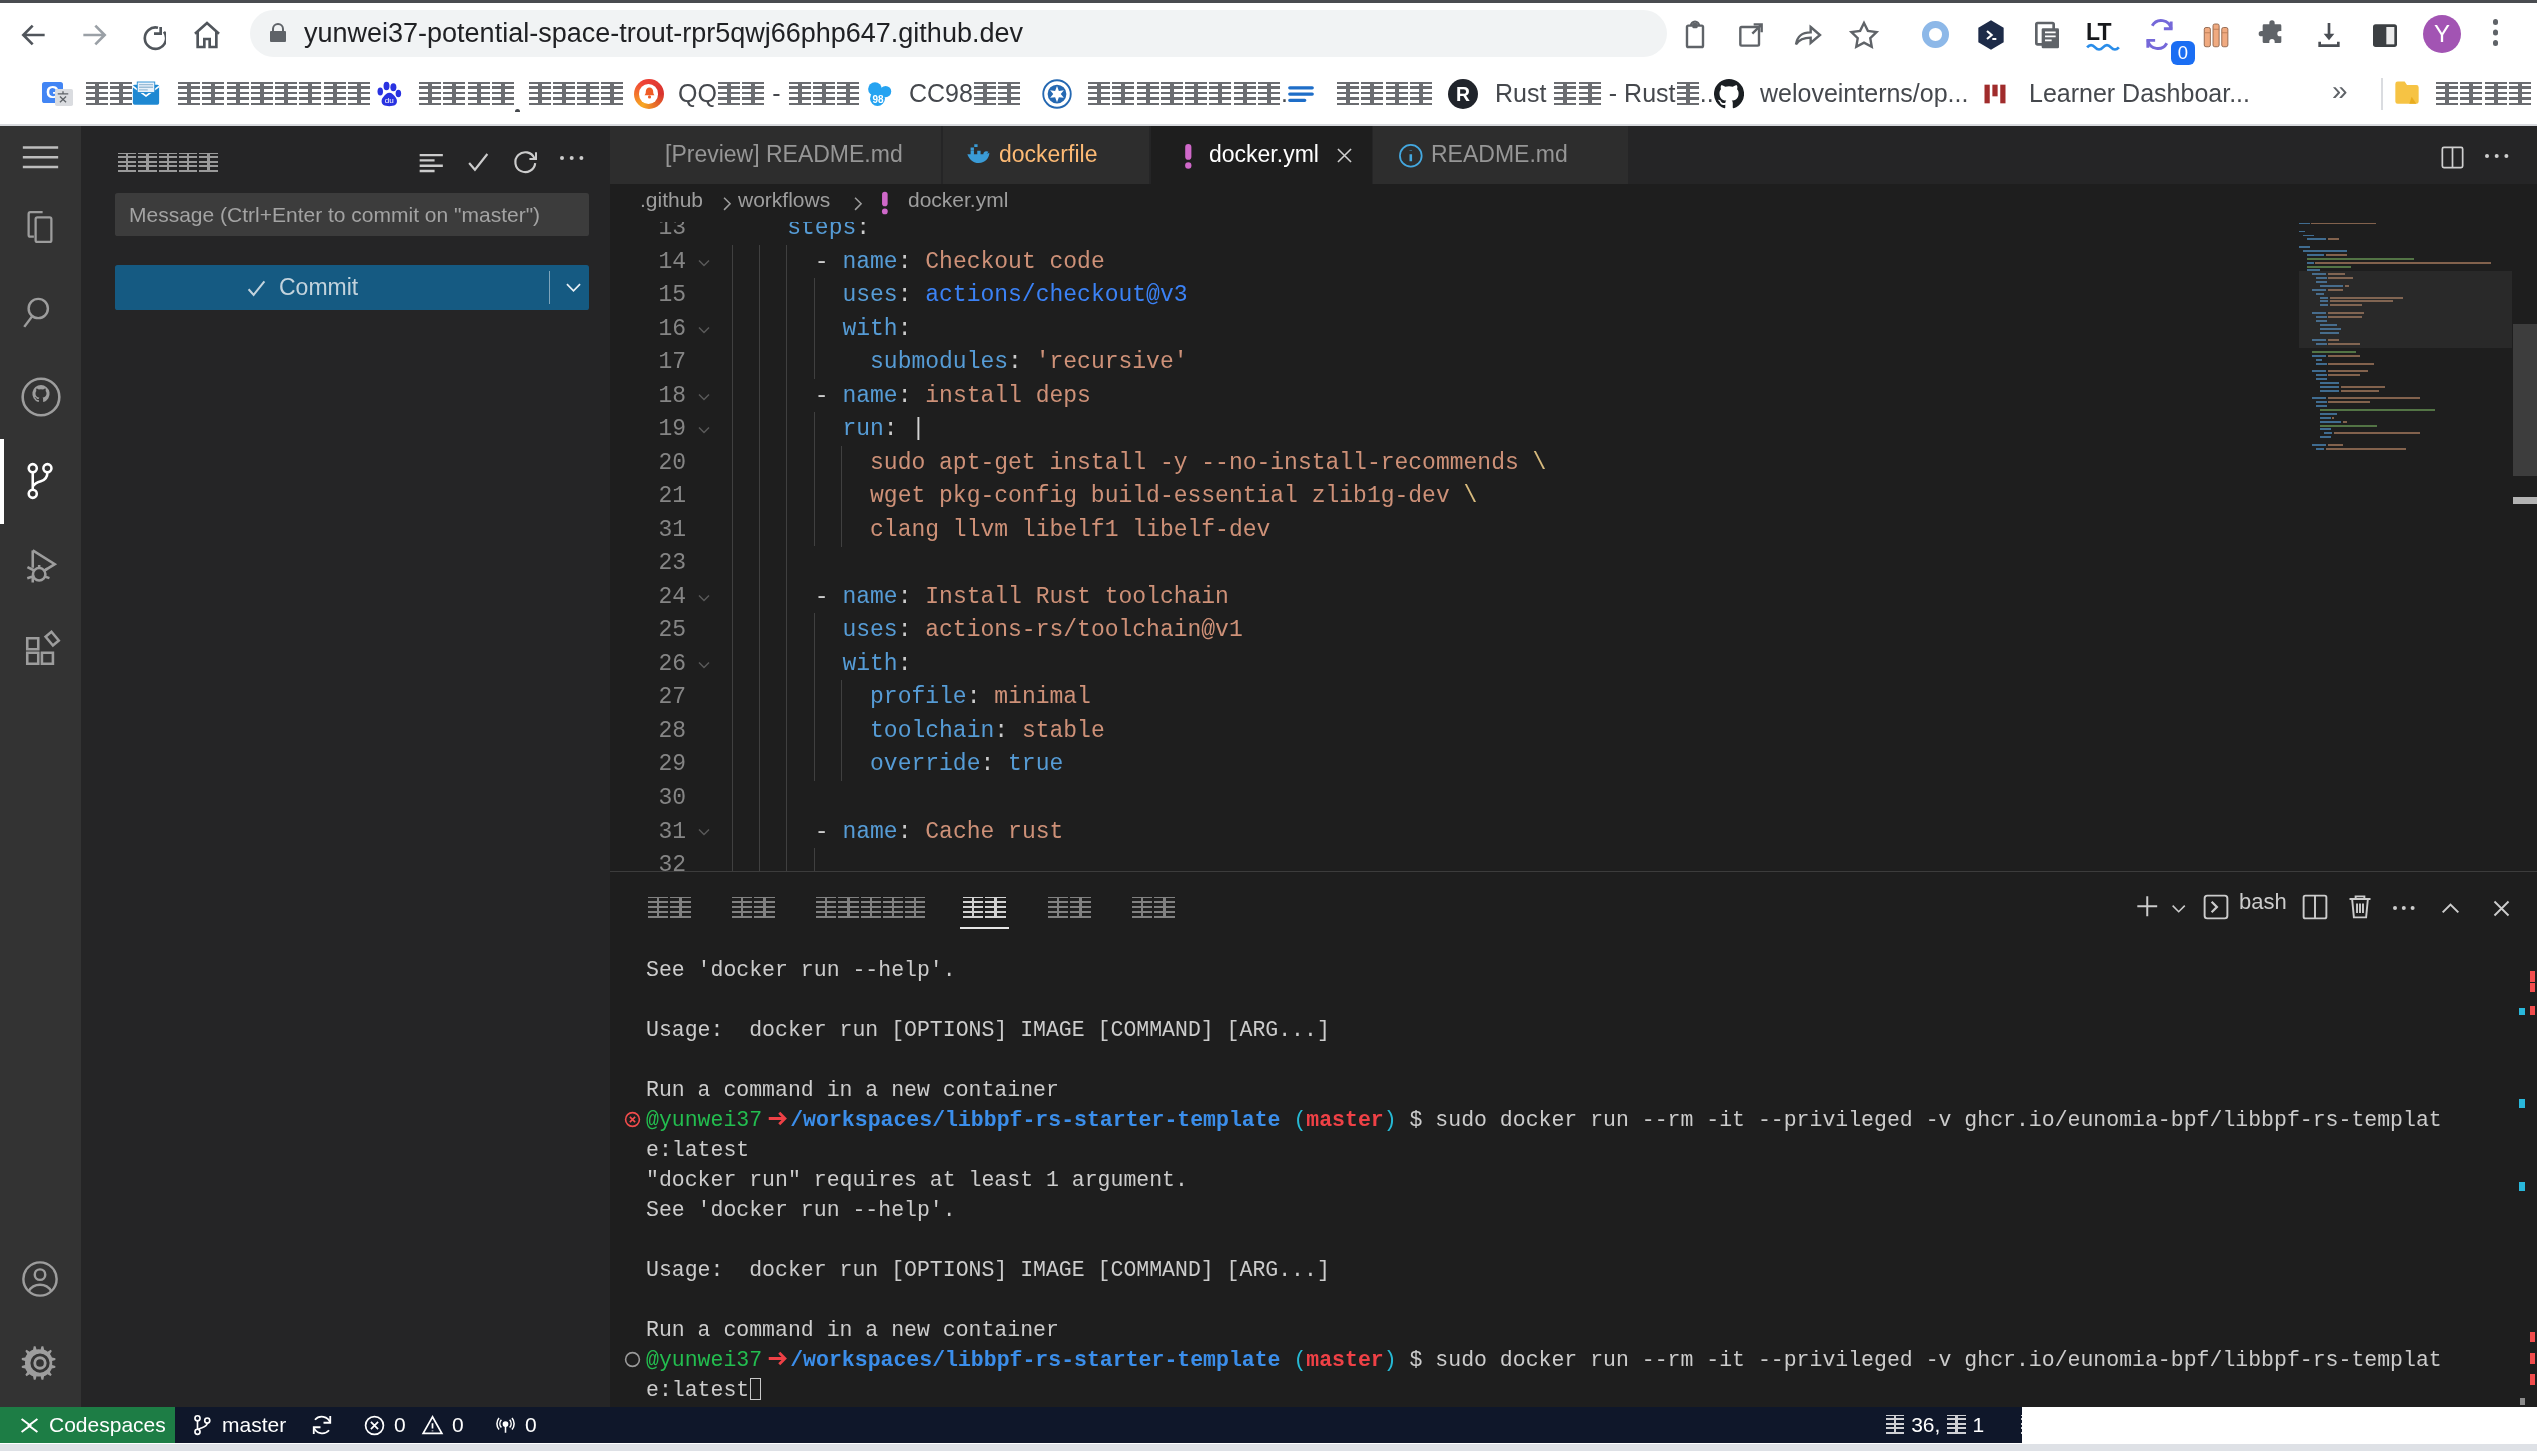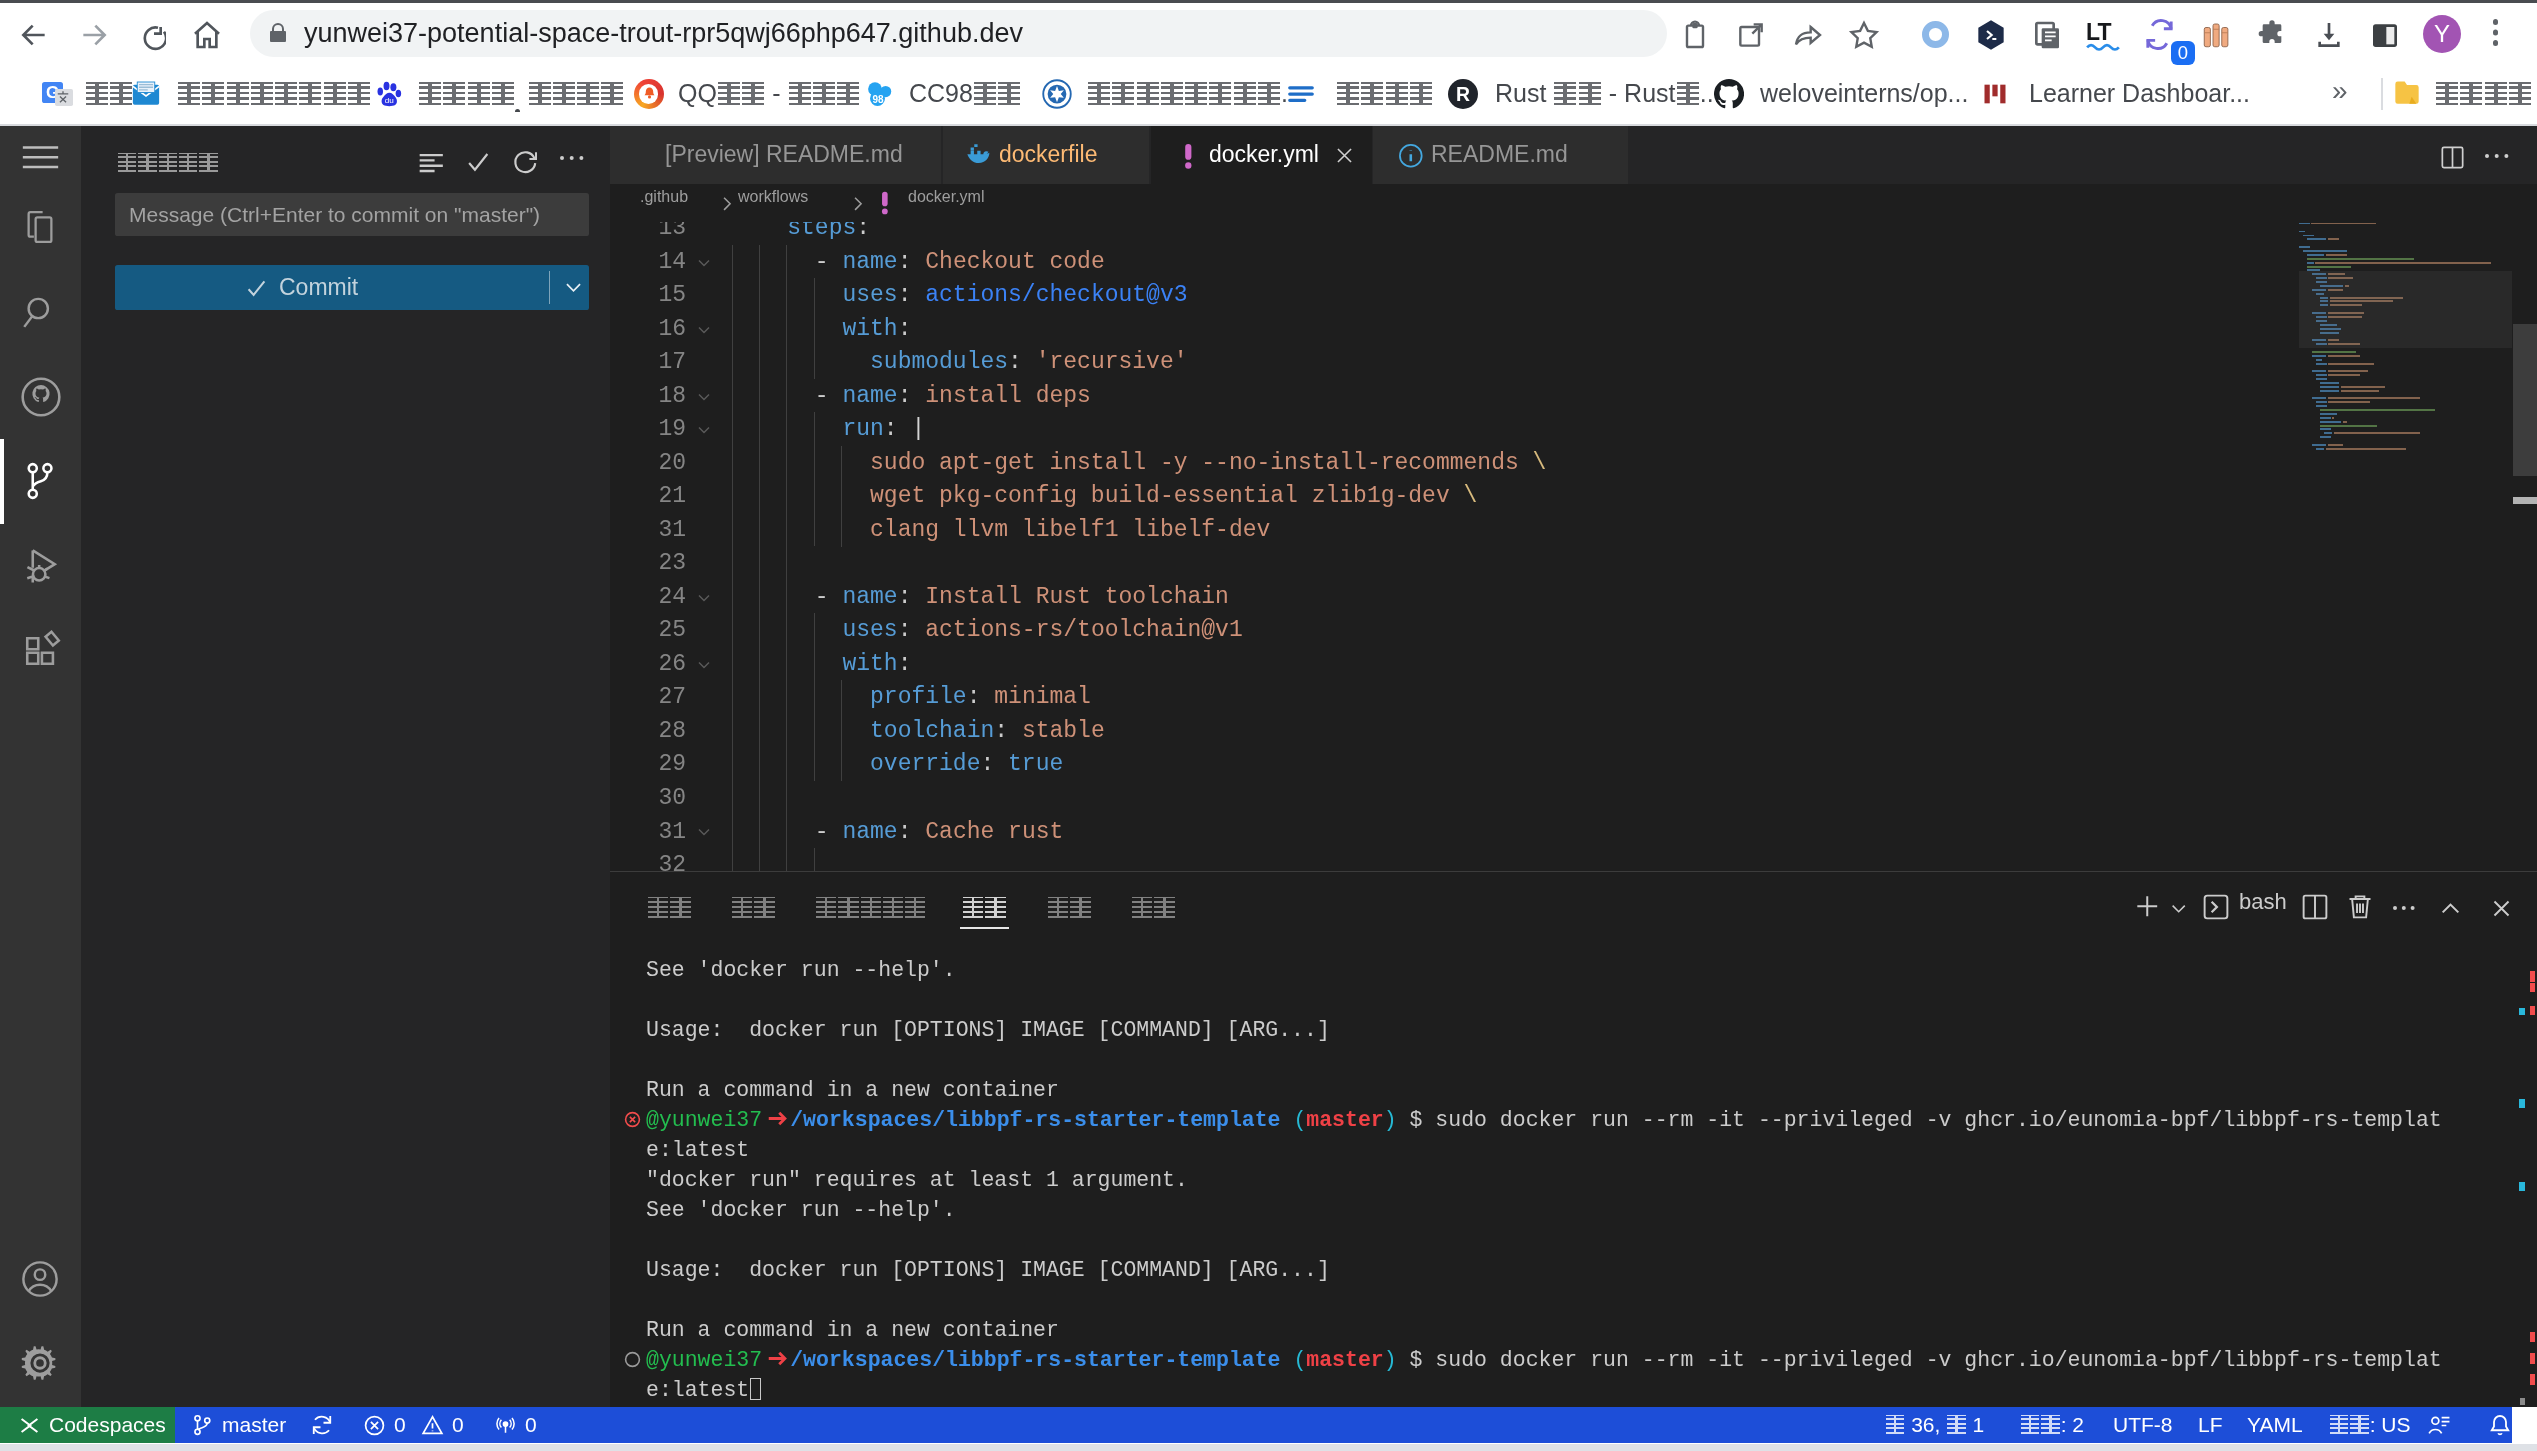--- a/index.html
+++ b/index.html
@@ -283,7 +283,7 @@
       </svg>
     <div class="abs" style="left:1875px;top:42px;width:4.4px;height:4.4px;border-radius:50%;background:#cfcfcf;box-shadow:9.7px 0 0 #cfcfcf,19.4px 0 0 #cfcfcf"></div>
 
-    <div class="abs" style="left:0;top:72px;width:1927px;height:38px;background:#1e1e1e;color:#9e9e9e;font-size:16px">
+    <div class="abs" style="left:0;top:72px;width:1927px;height:38px;background:#1e1e1e;color:#9e9e9e;font-size:21px">
       <span class="abs" style="left:30px;top:4.4px">.github</span>
       <svg class="abs" style="left:108px;top:10.6px" width="17.6" height="17.6" viewBox="0 0 16 16" fill="none" stroke="#9e9e9e" stroke-width="1.4">
           <path d="M5.5 2.5L11 8l-5.5 5.5"></path>

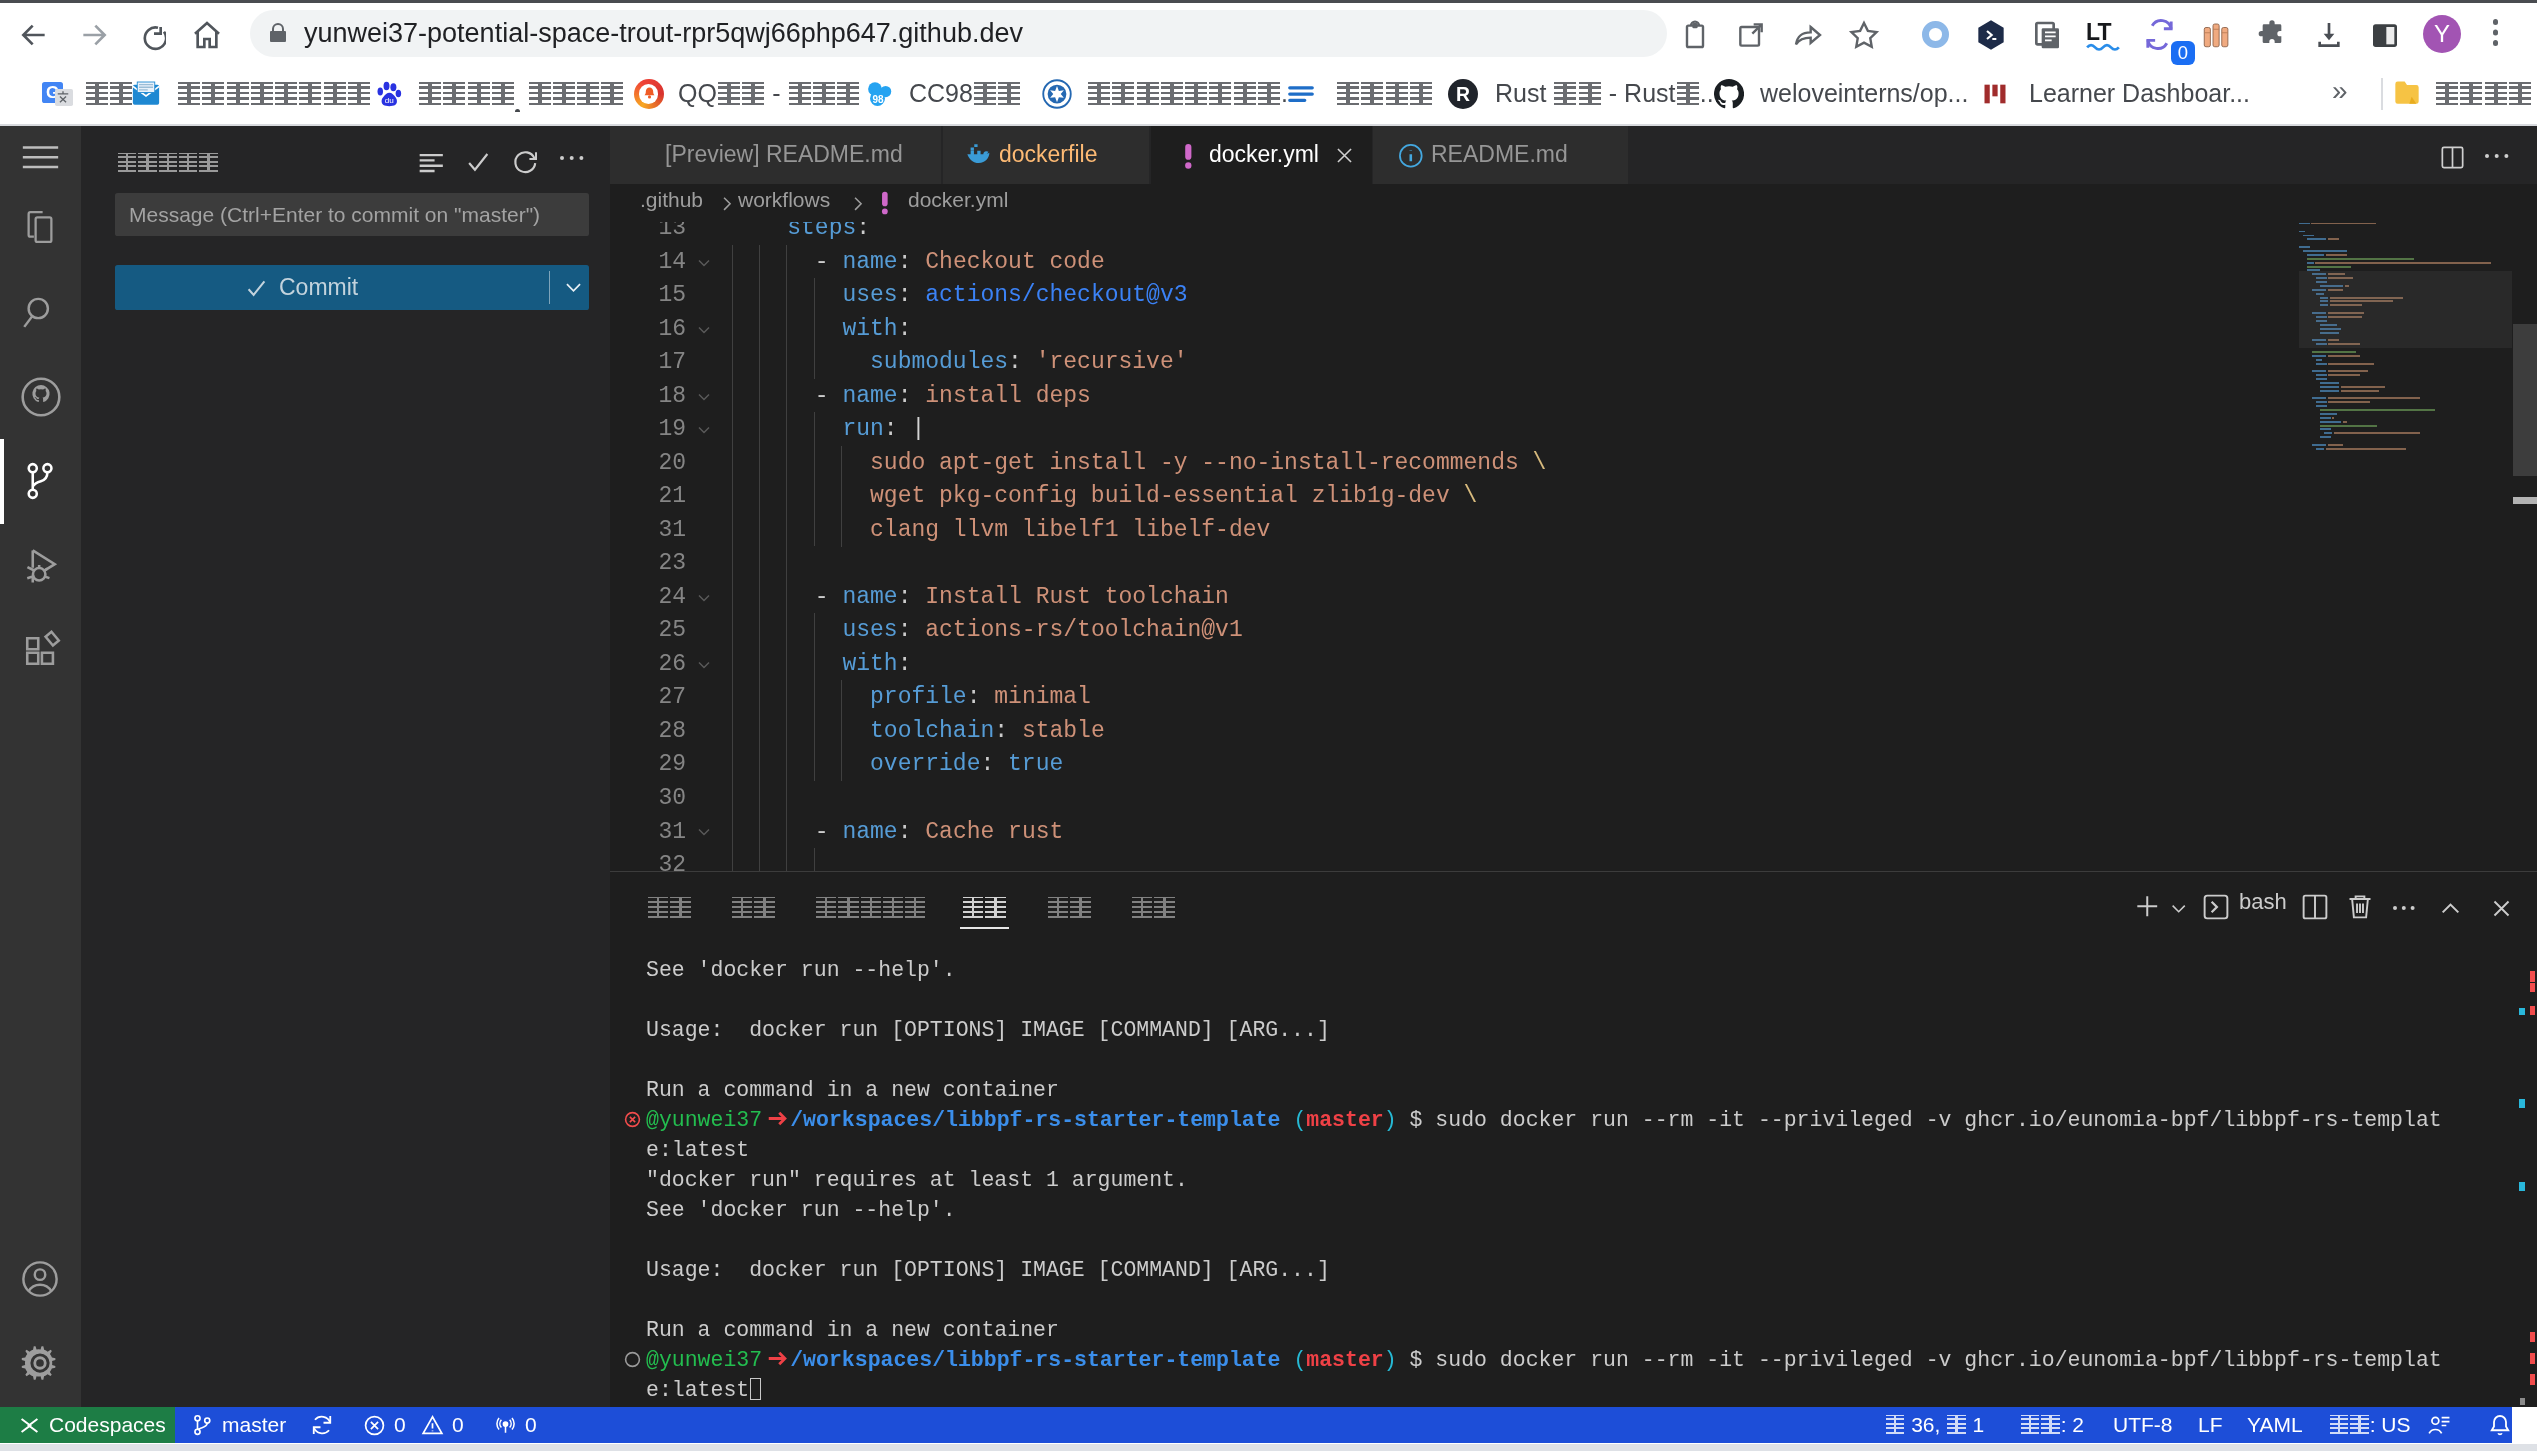--- a/index.html
+++ b/index.html
@@ -498,7 +498,7 @@
     <div class="abs" style="left:1910px;top:526px;width:5.3px;height:7px;background:#8a8a8a"></div>
   </div>
 </div>
-<div class="abs" id="statusbar" style="left:0;top:1407px;width:2512px;height:36px;background:#1d4ed8;color:#fff;font-size:21px">
+<div class="abs" id="statusbar" style="left:0;top:1407px;width:2022px;height:36px;background:#0f172a;color:#fff;font-size:21px">
   <div class="abs" style="left:0;top:0;width:175px;height:36px;background:#1d7d45"></div>
   <svg class="abs" style="left:17.6px;top:7px" width="23" height="23" viewBox="0 0 16 16" fill="none" stroke="#fff" stroke-width="1.4">
       <path d="M2.5 3.5L8.5 8l-6 4.5M13.5 3.5L7.5 8l6 4.5"></path>

